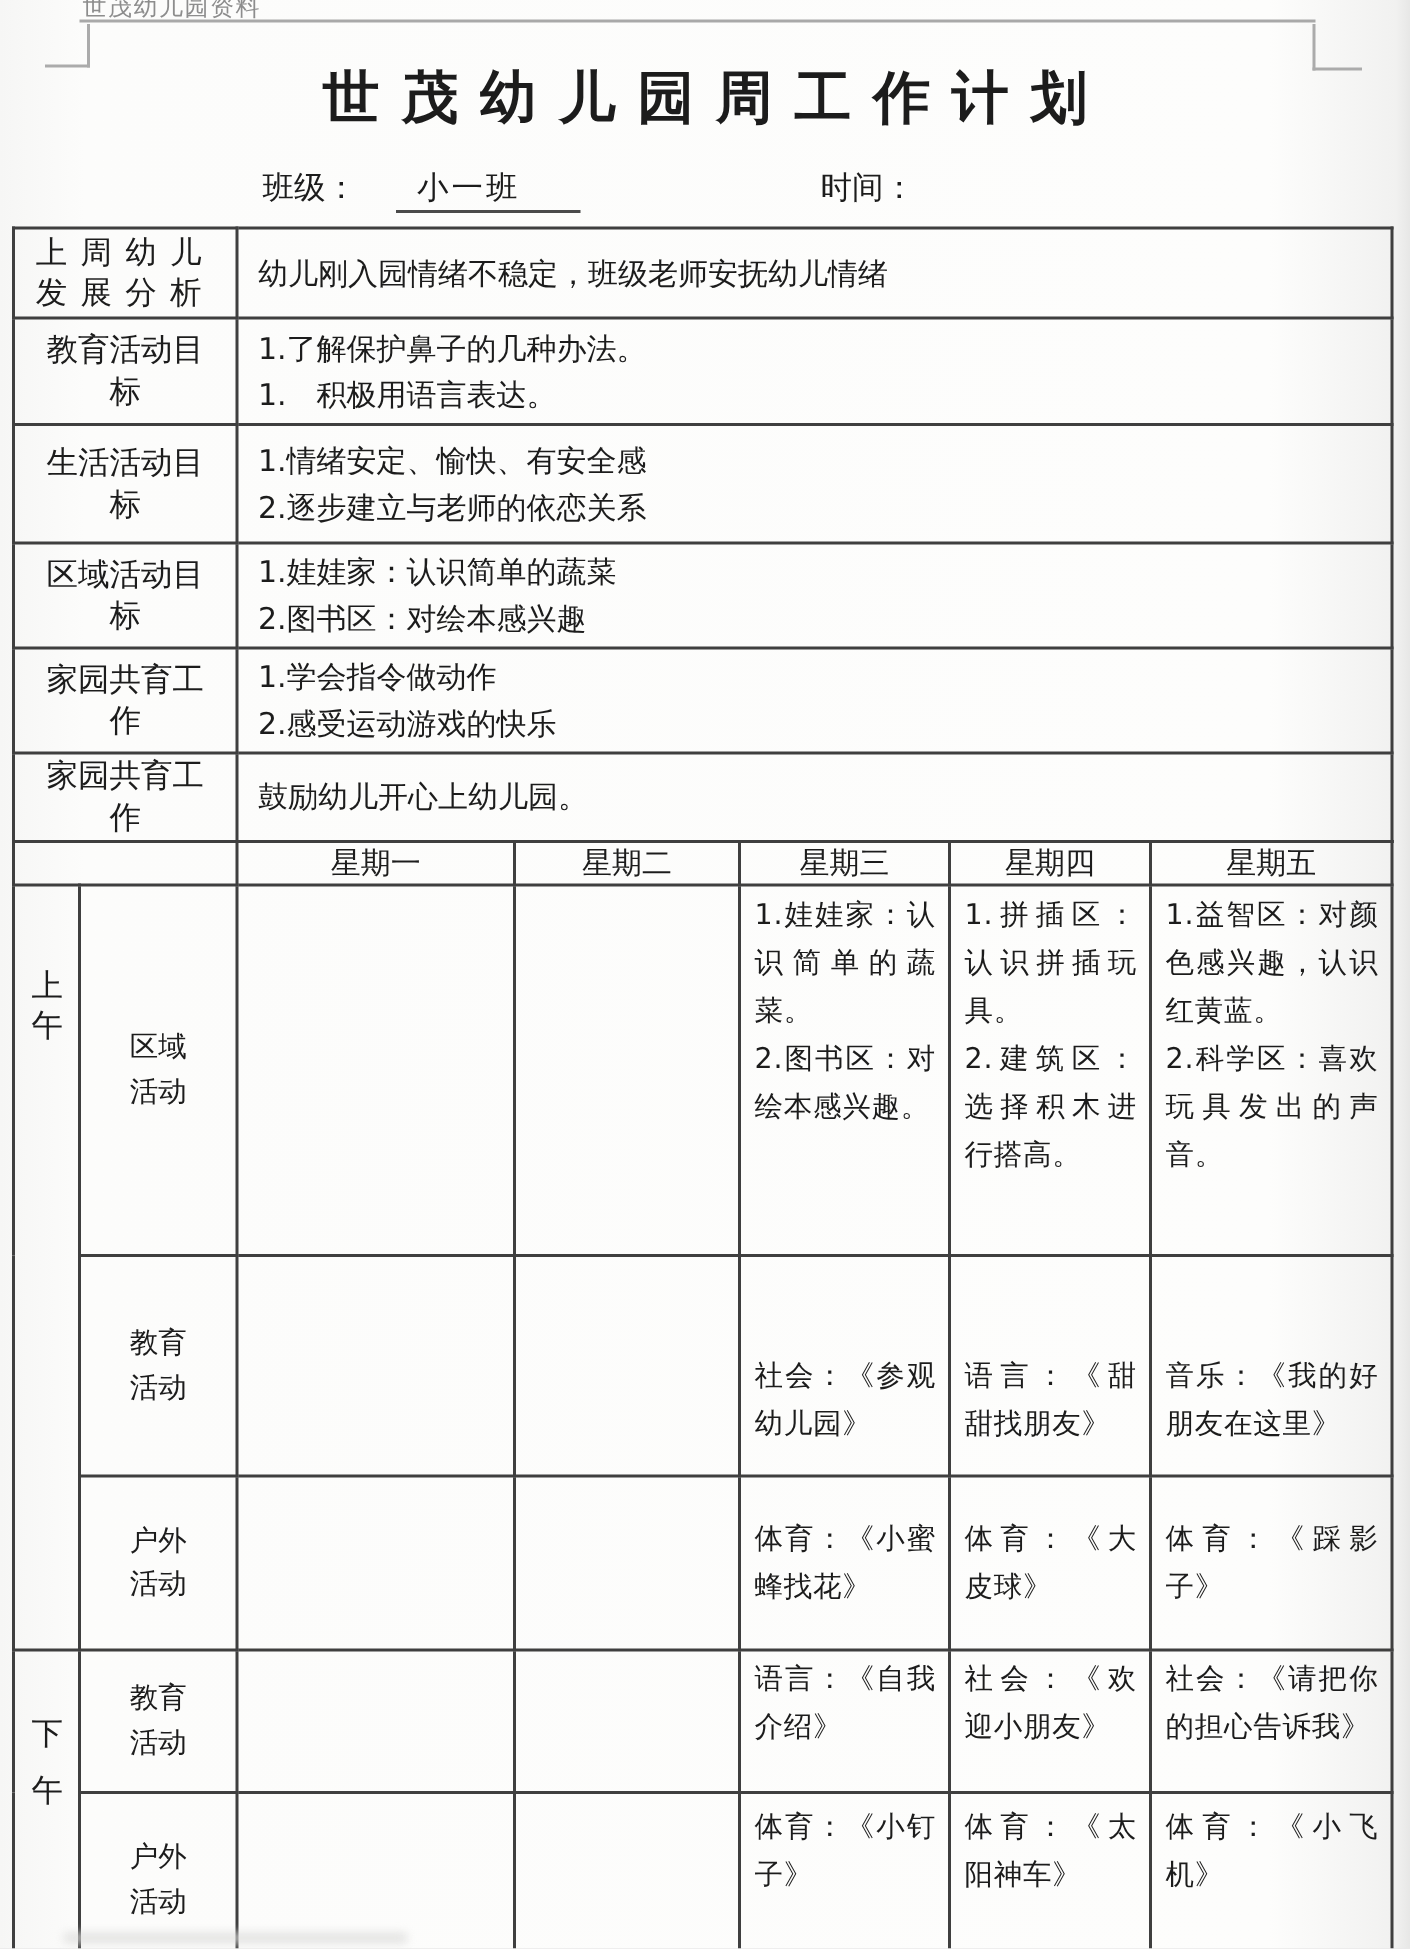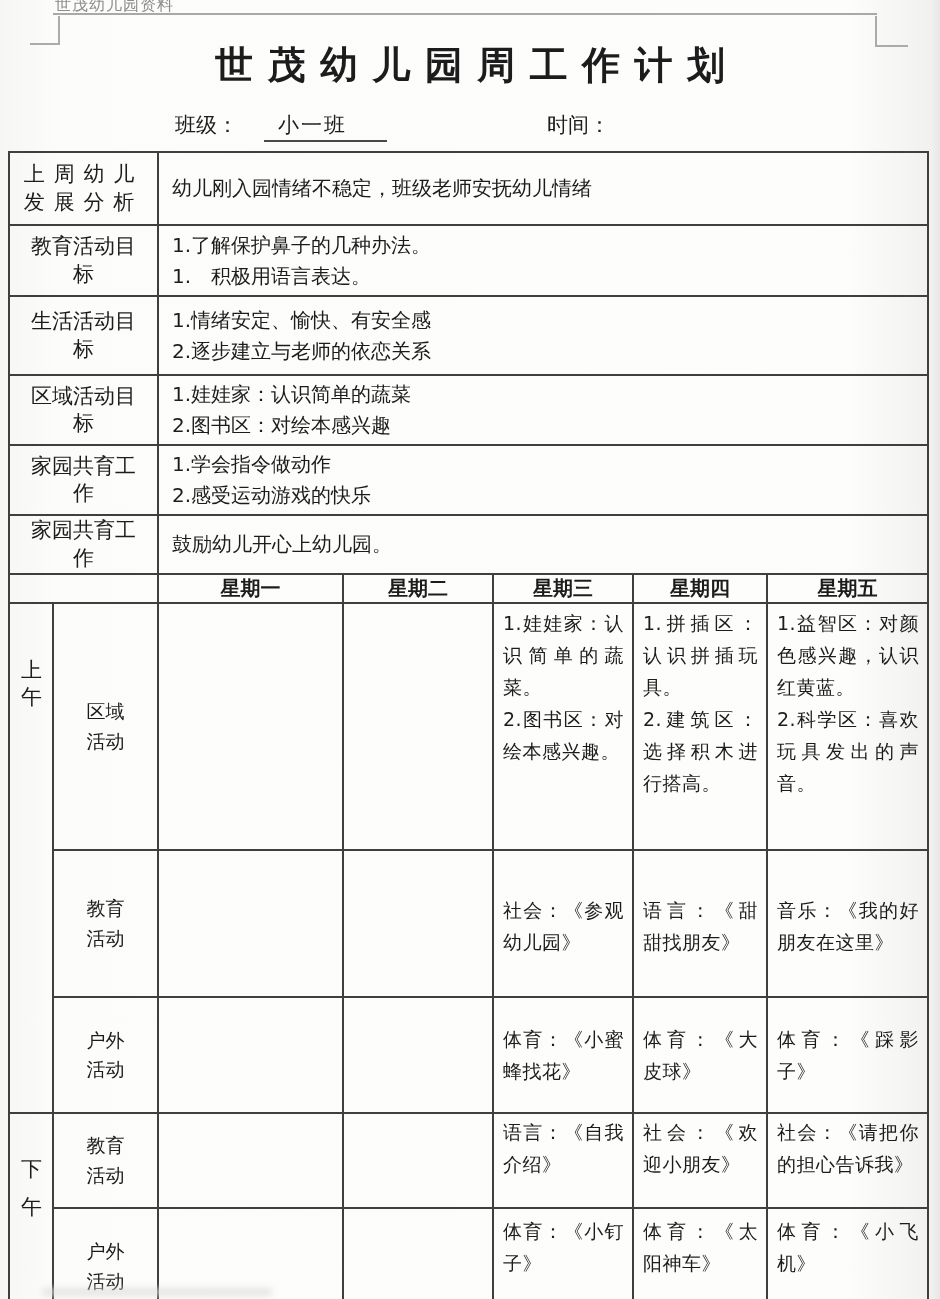--- a/index.html
+++ b/index.html
@@ -100,7 +100,7 @@
   .r-am-out{height:116px;}   .r-am-out .day-cell{padding-top:26px;}
   .r-pm-edu{height:95px;}    .r-pm-edu .day-cell{padding-top:3px;}
   .r-pm-out{height:117px;}   .r-pm-out .day-cell{padding-top:7px;}
-  .r0{height:73px;} .r1{height:71px;padding-left:30px;} .r2{height:79px;}
+  .r0{height:60px;} .r1{height:71px;padding-left:30px;} .r2{height:79px;}
   .r3{height:66px;} .r4{height:58px;} .r5{height:59px;}
   .smudge{
     position:absolute;left:42px;top:1288px;width:230px;height:8px;

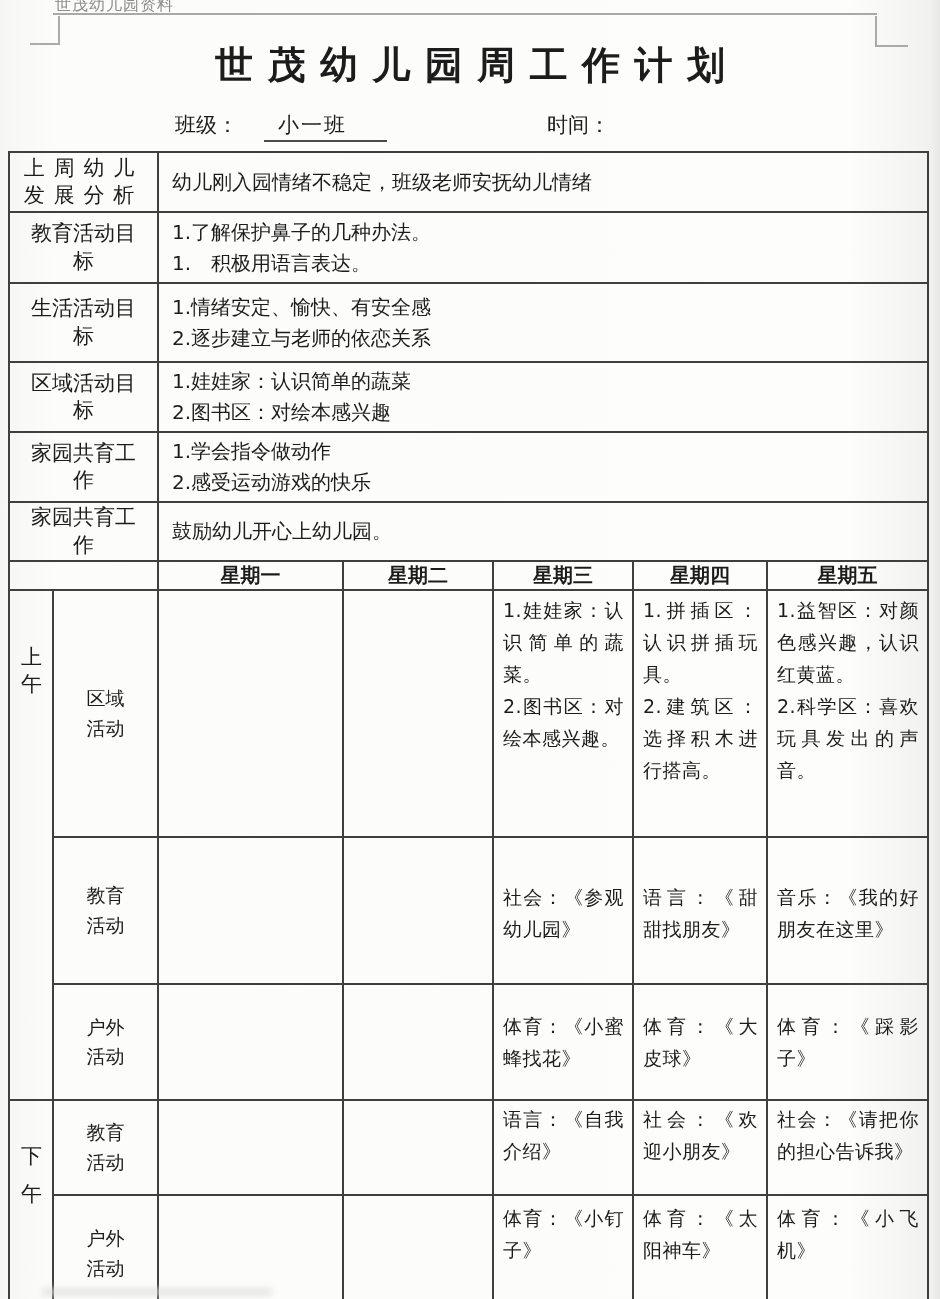--- a/index.html
+++ b/index.html
@@ -74,7 +74,7 @@
   .schedule-table td{font-size:19px;}
   .r-header td{
     height:26px;text-align:center;vertical-align:middle;
-    font-size:20px;padding:0;font-weight:bold;
+    font-size:20px;padding:0;
   }
   .period-cell{text-align:center;vertical-align:top;padding:0;}
   .period-text{

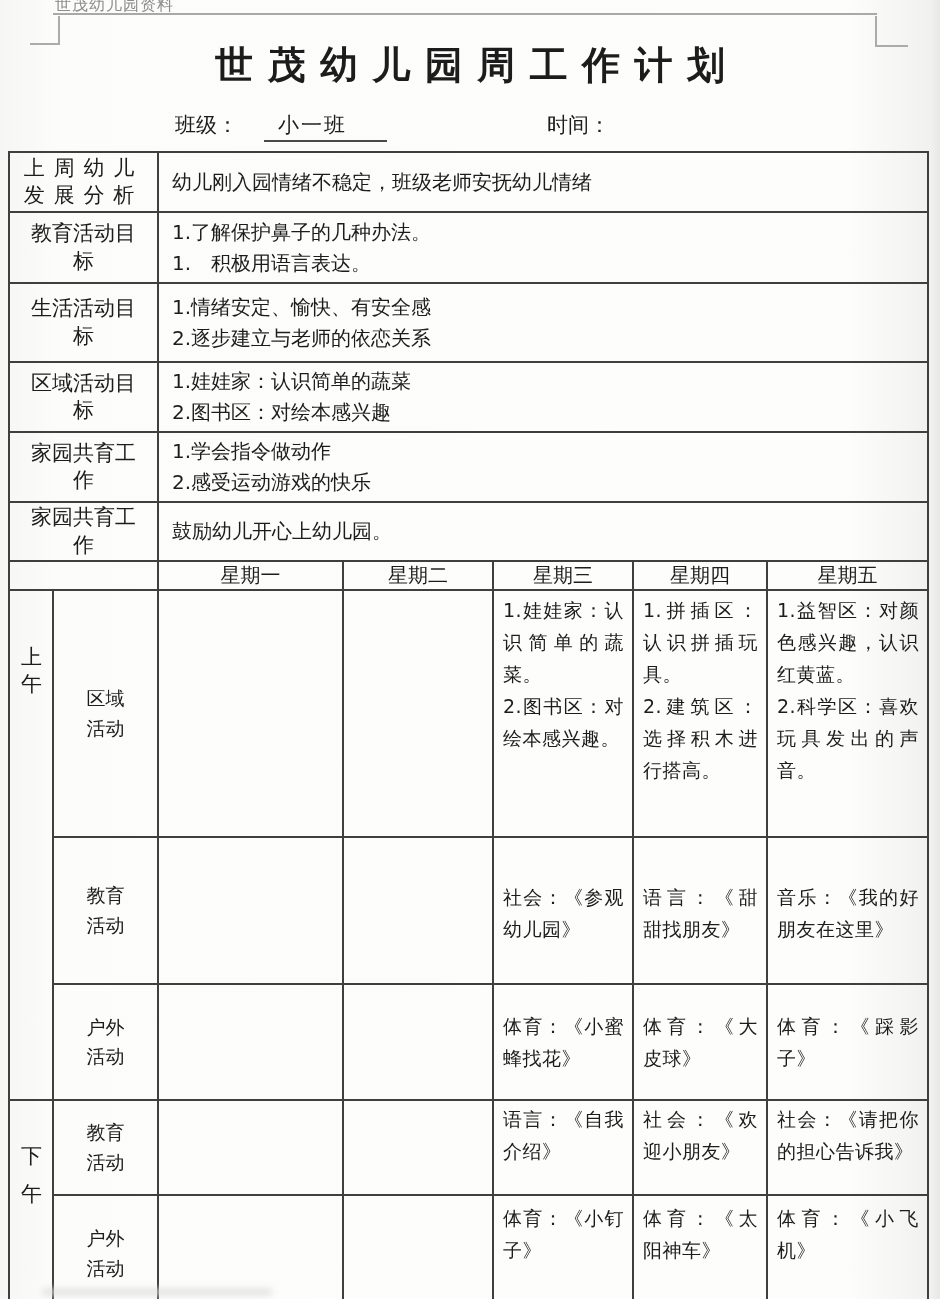--- a/index.html
+++ b/index.html
@@ -96,7 +96,7 @@
     white-space:pre-line;
   }
   .r-am-region{height:247px;}
-  .r-am-edu{height:147px;}   .r-am-edu .day-cell{padding-top:44px;}
+  .r-am-edu{height:147px;}   .r-am-edu .day-cell{padding-top:64px;}
   .r-am-out{height:116px;}   .r-am-out .day-cell{padding-top:26px;}
   .r-pm-edu{height:95px;}    .r-pm-edu .day-cell{padding-top:3px;}
   .r-pm-out{height:117px;}   .r-pm-out .day-cell{padding-top:7px;}

